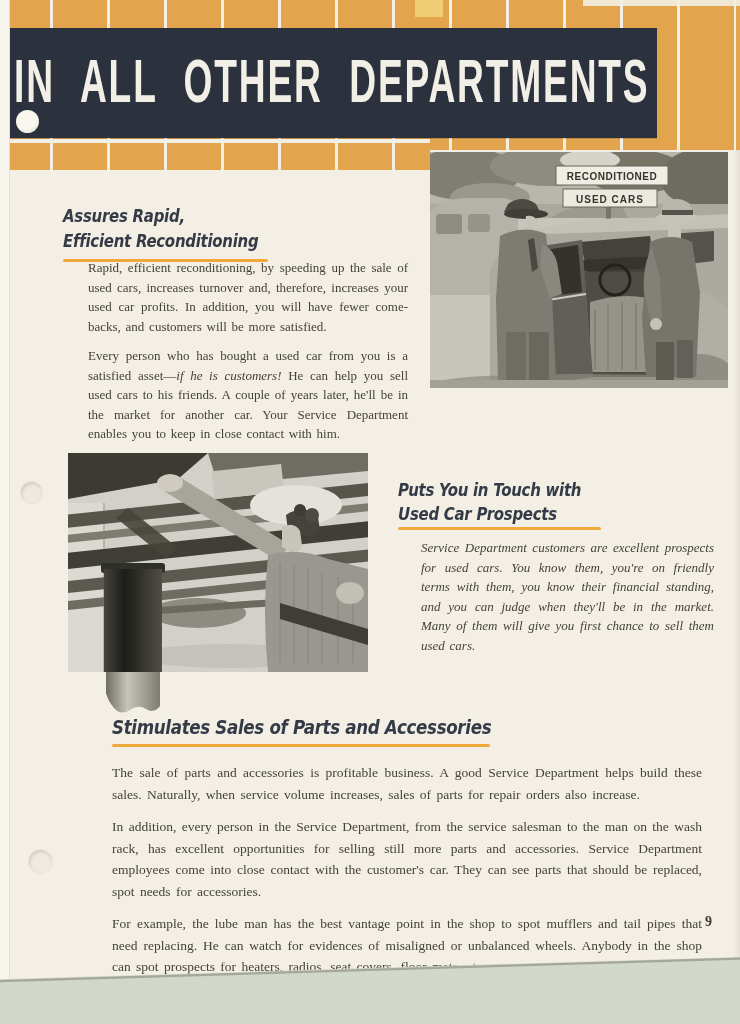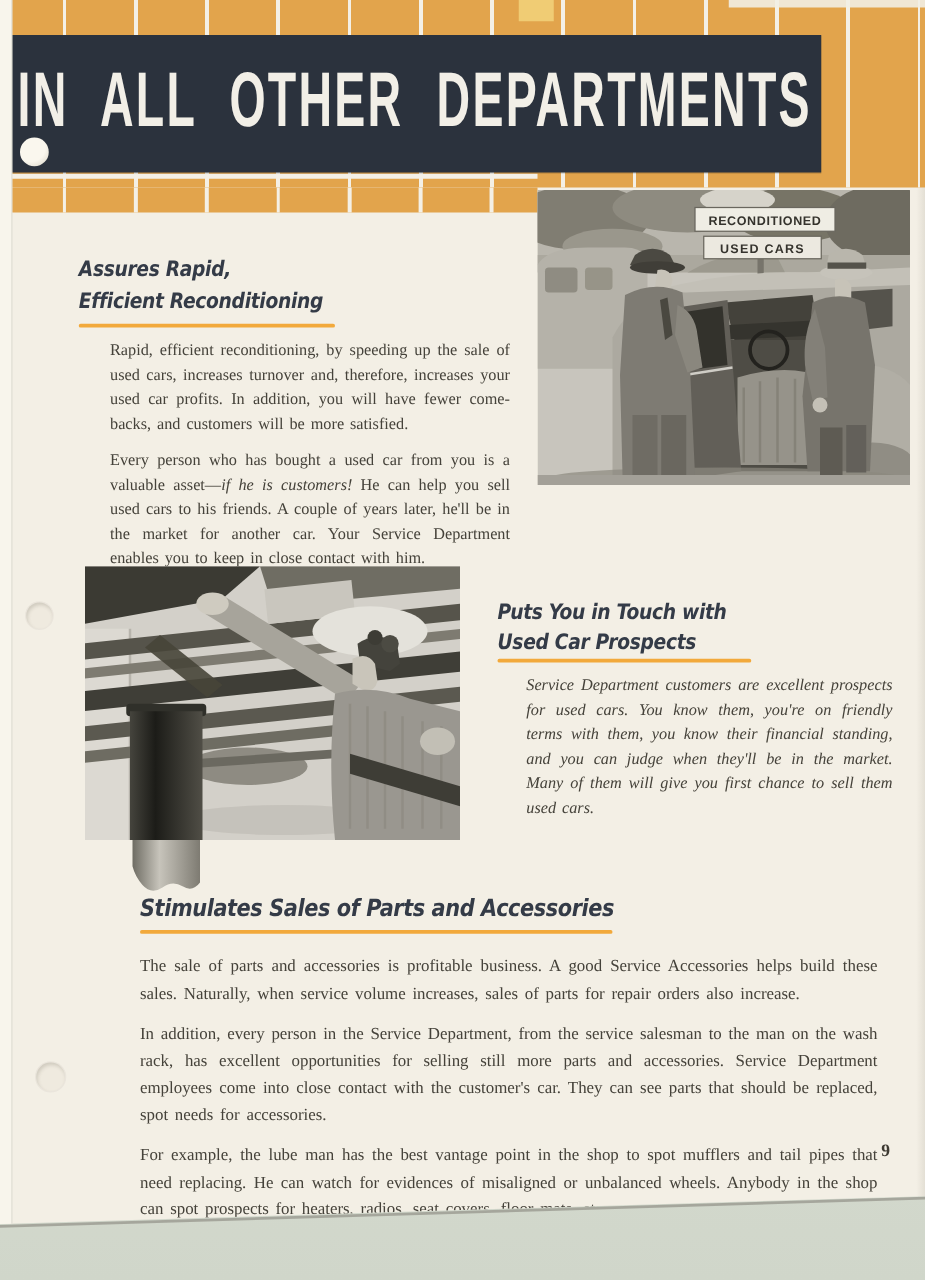--- a/index.html
+++ b/index.html
@@ -55,7 +55,7 @@
 
   .body{position:absolute;color:#45423a;text-align:justify;}
   .body p{margin:0 0 10px 0;}
-  .b-recon{left:88px;top:270px;width:320px;font-size:13px;line-height:19.5px;word-spacing:1.5px;}
+  .b-recon{left:88px;top:258px;width:320px;font-size:13px;line-height:19.5px;word-spacing:1.5px;}
   .b-prospects{left:421px;top:538px;width:293px;font-size:13px;line-height:19.5px;word-spacing:1.5px;font-style:italic;}
   .b-parts{left:112px;top:762px;width:590px;font-size:13.5px;line-height:21.5px;word-spacing:2px;}
   .b-parts p{margin:0 0 11px 0;}

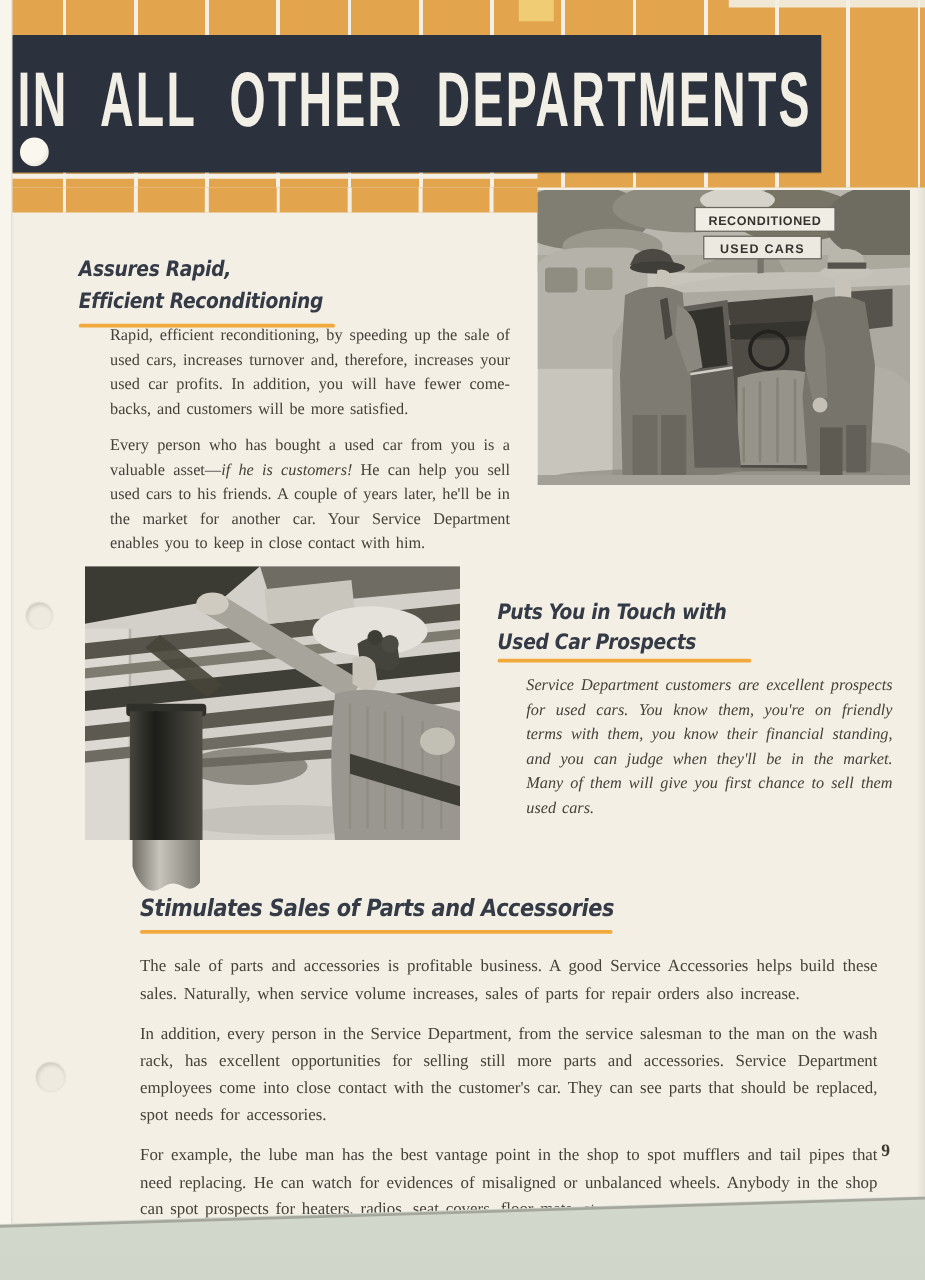--- a/index.html
+++ b/index.html
@@ -148,7 +148,7 @@
     <div class="rule rule-recon"></div>
     <div class="body b-recon">
       <p>Rapid, efficient reconditioning, by speeding up the sale of used cars, increases turnover and, therefore, increases your used car profits. In addition, you will have fewer come-backs, and customers will be more satisfied.</p>
-      <p><span>Every person who has bought a used car from you is a valuable asset—</span><span class="it">if he is customers!</span><span> He can help you sell used cars to his friends. A couple of years later, he'll be in the market for another car. Your Service Department enables you to keep in close contact with him.</span></p>
+      <p><span>Every person who has bought a used car from you is a satisfied asset—</span><span class="it">if he is customers!</span><span> He can help you sell used cars to his friends. A couple of years later, he'll be in the market for another car. Your Service Department enables you to keep in close contact with him.</span></p>
     </div>
 
     <svg class="photo photo-lift" viewBox="0 0 300 265" preserveAspectRatio="none" role="img">

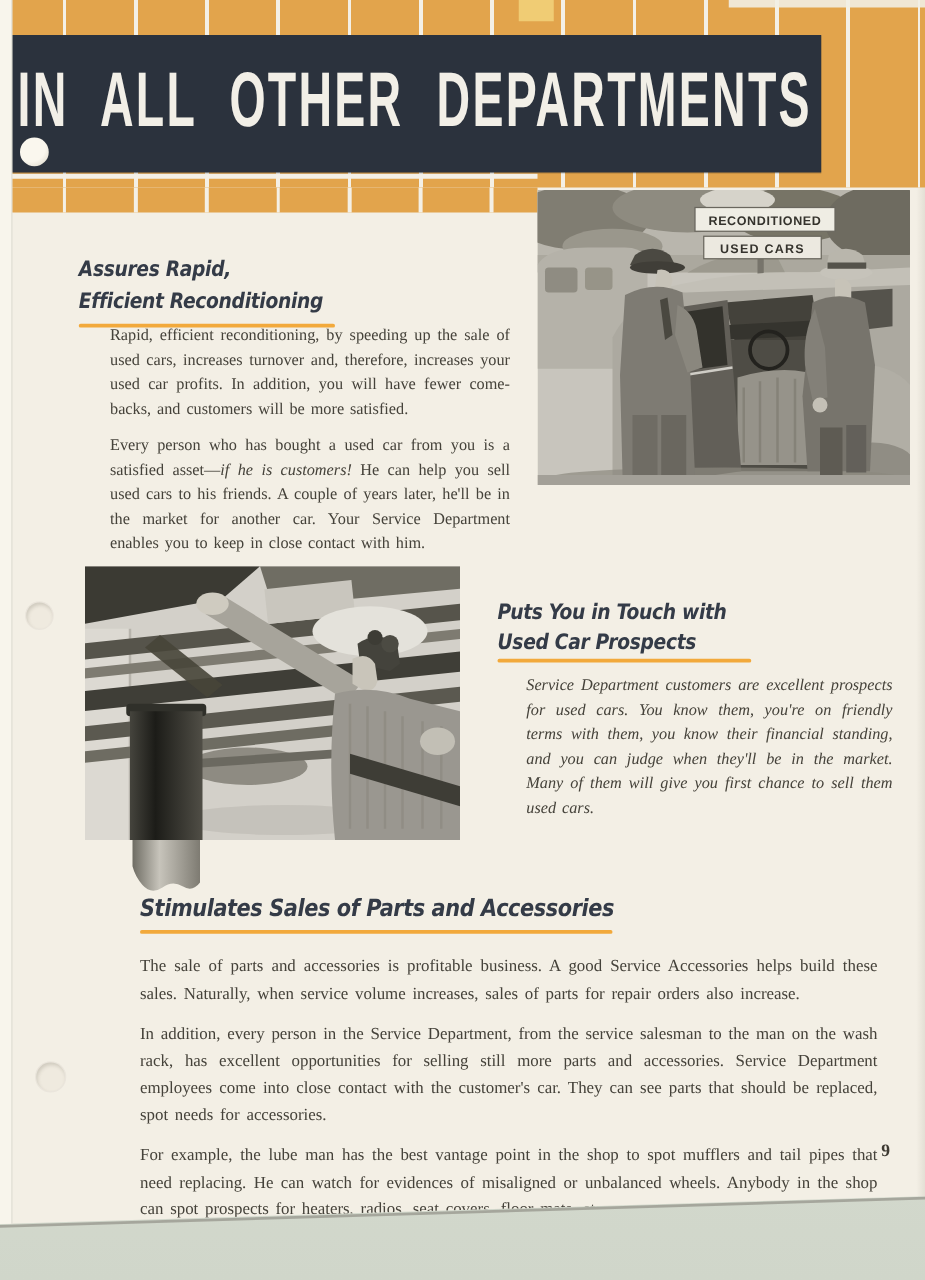--- a/index.html
+++ b/index.html
@@ -211,7 +211,7 @@
     </div>
     <div class="rule rule-parts"></div>
     <div class="body b-parts">
-      <p>The sale of parts and accessories is profitable business. A good Service Accessories helps build these sales.  Naturally, when service volume increases, sales of parts for repair orders also increase.</p>
+      <p>The sale of parts and accessories is profitable business. A good Service Department helps build these sales.  Naturally, when service volume increases, sales of parts for repair orders also increase.</p>
       <p>In addition, every person in the Service Department, from the service salesman to the man on the wash rack, has excellent opportunities for selling still more parts and accessories. Service Department employees come into close contact with the customer's car. They can see parts that should be replaced, spot needs for accessories.</p>
       <p>For example, the lube man has the best vantage point in the shop to spot mufflers and tail pipes that need replacing. He can watch for evidences of misaligned or unbalanced wheels. Anybody in the shop can spot prospects for heaters, radios, seat covers, floor mats, etc.</p>
     </div>

